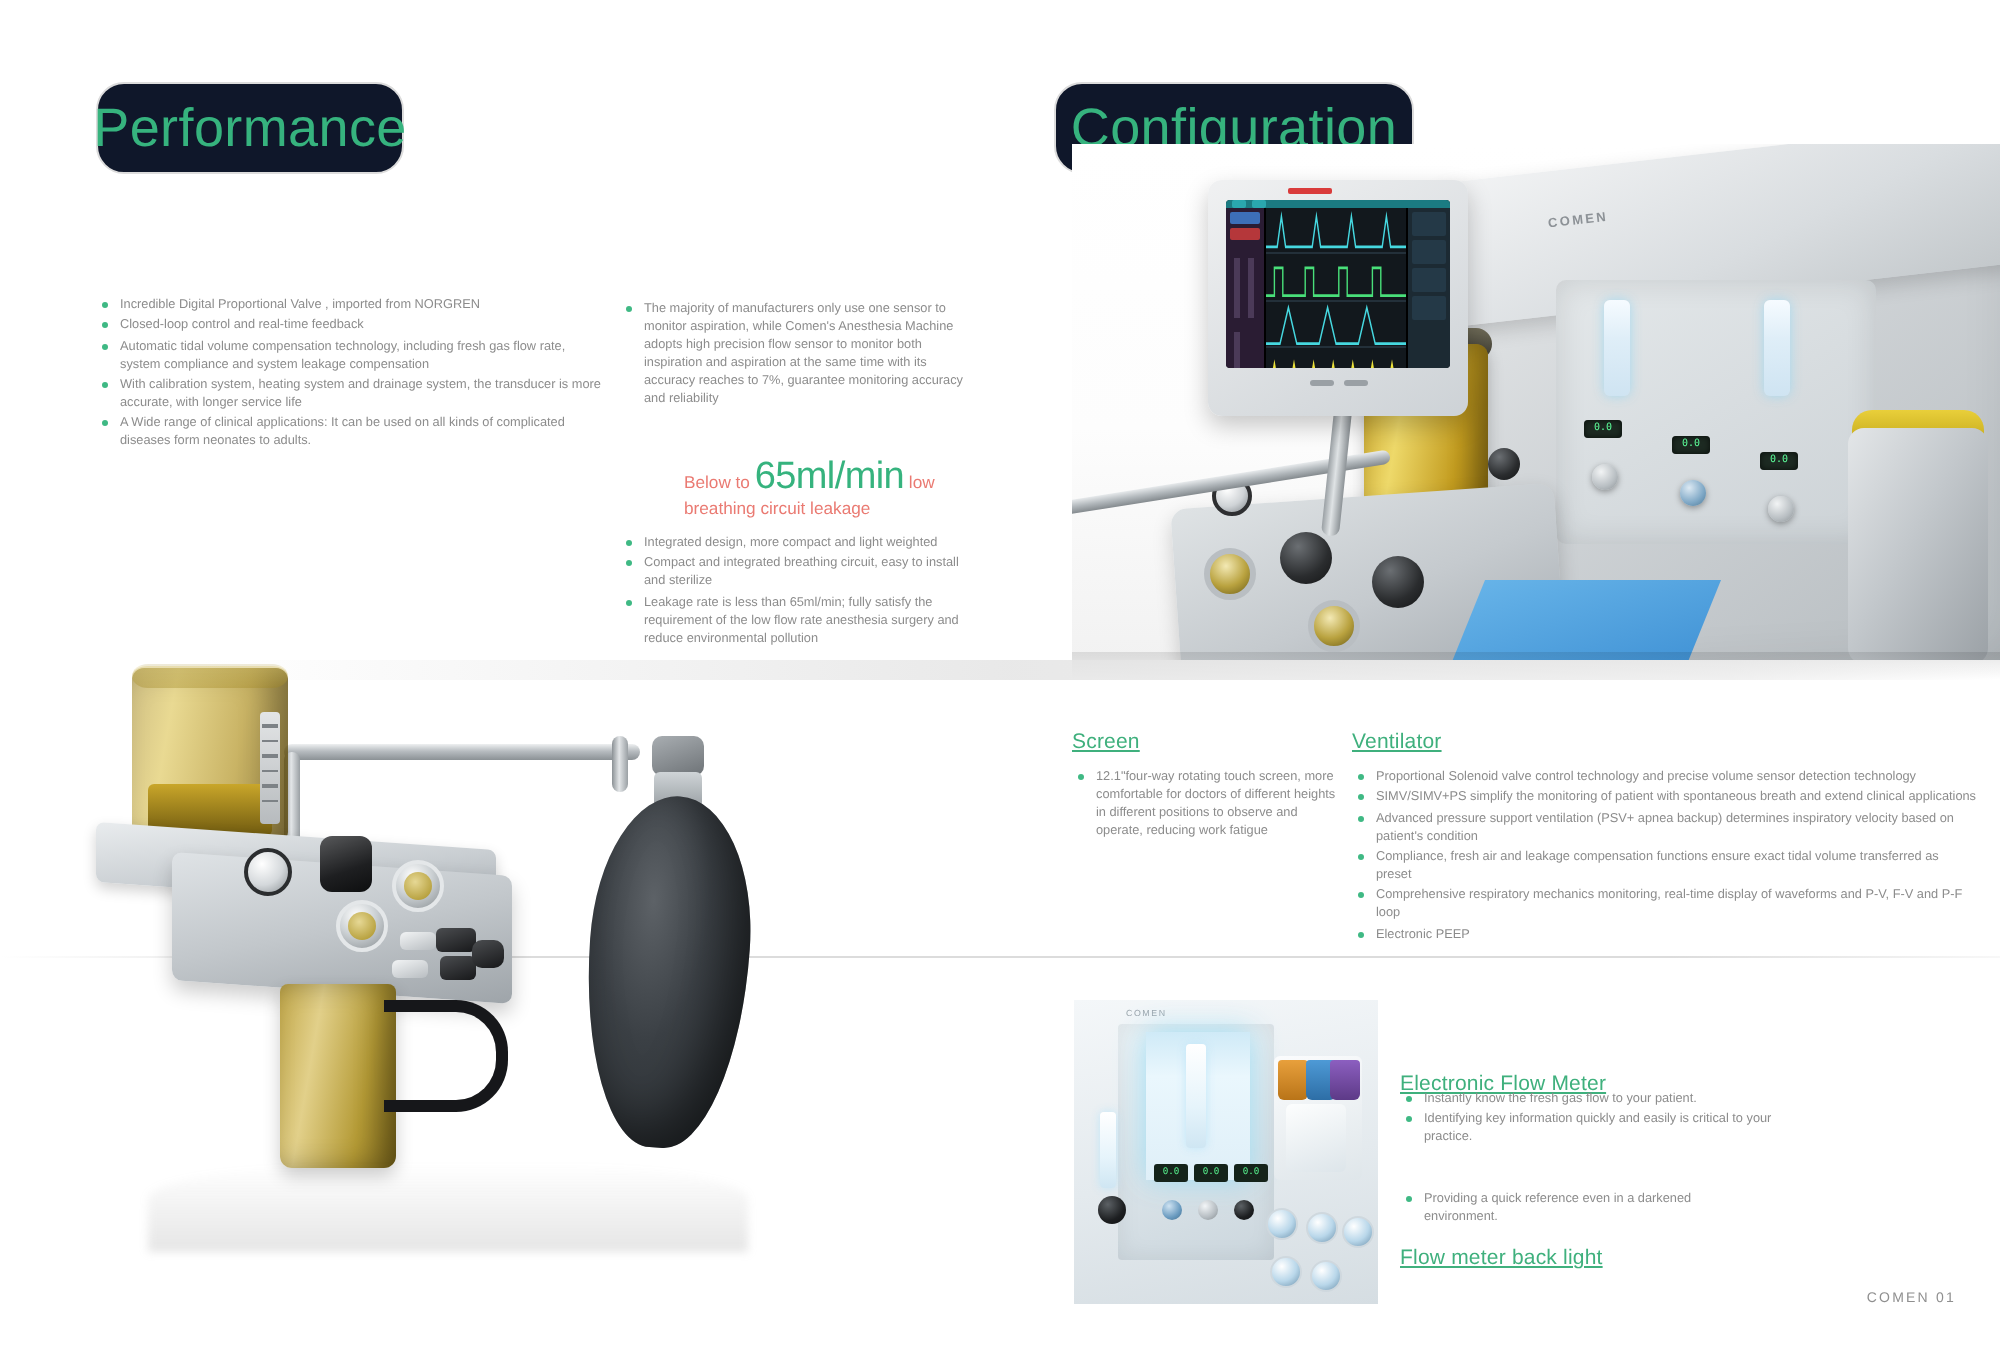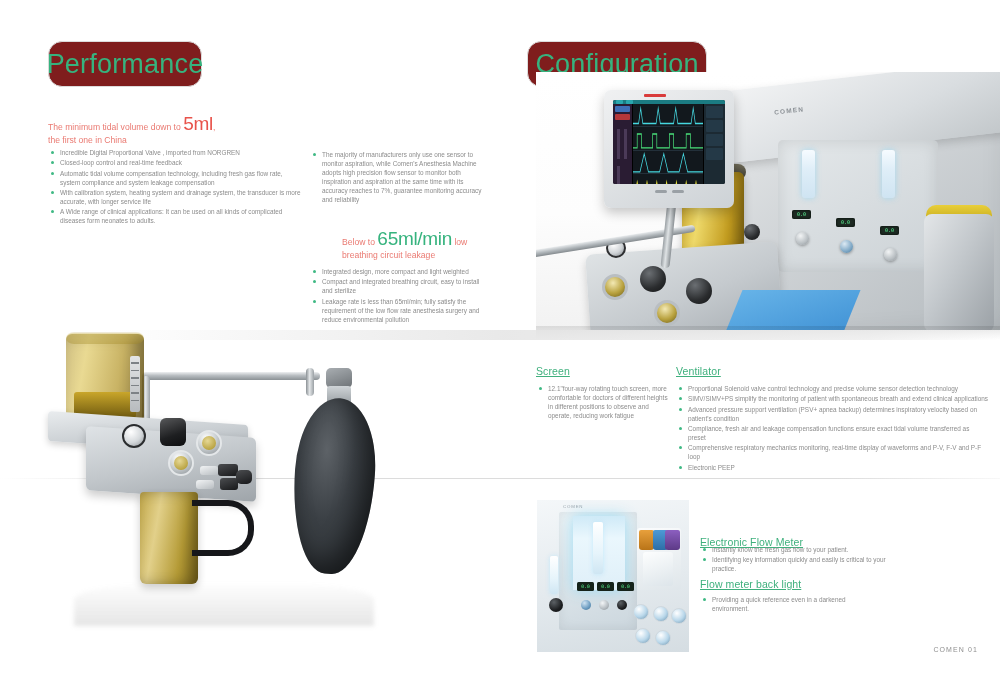--- a/index.html
+++ b/index.html
@@ -16,7 +16,7 @@
     position: absolute;
     border: 1px solid #dcdcdc;
     border-radius: 14px;
-    background: #7f1d1d;
+    background: #0f172a;
     display: flex; align-items: center; justify-content: center;
     color: #36b37e;
     font-weight: 300;

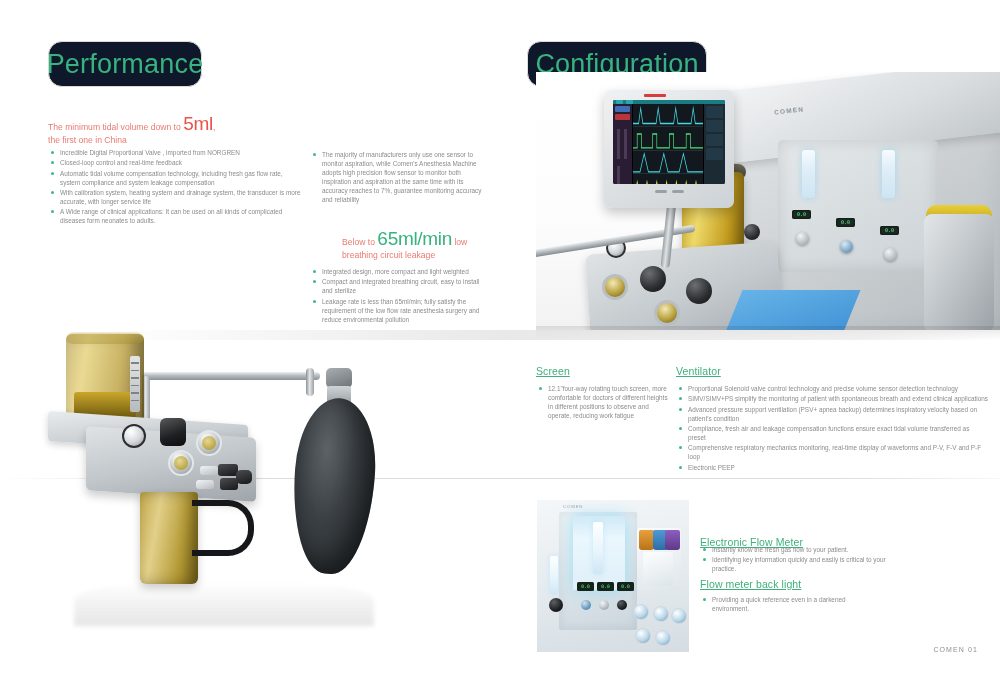--- a/index.html
+++ b/index.html
@@ -399,10 +399,6 @@
     <span>Configuration</span>
   </div>
 
-  <div class="lead" style="left:48px; top:117px; width:250px;">
-    <span>The minimum tidal volume down to </span><span class="big">5ml</span><span>,</span><br>
-    <span>the first one in China</span>
-  </div>
   <ul class="bl" style="left:50px; top:148px; width:252px;">
     <li>Incredible Digital Proportional Valve , imported from NORGREN</li>
     <li>Closed-loop control and real-time feedback</li>

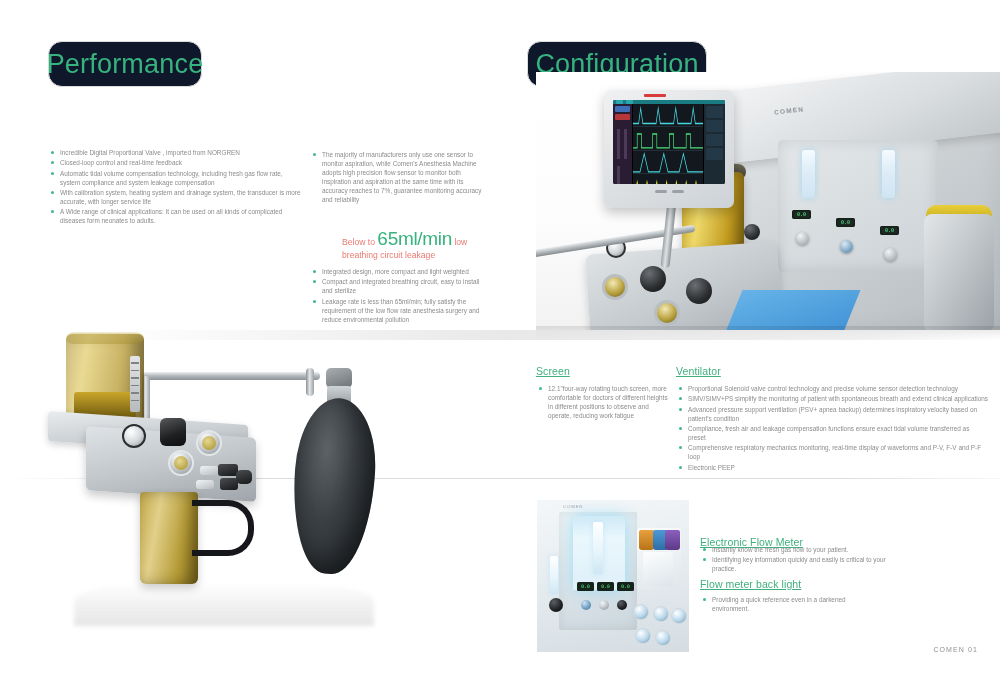--- a/index.html
+++ b/index.html
@@ -614,7 +614,7 @@
     <li>Identifying key information quickly and easily is critical to your practice.</li>
   </ul>
 
-  <div class="subhead" style="left:700px; top:550px;margin-top:28px;">Flow meter back light</div>
+  <div class="subhead" style="left:700px; top:595px;margin-top:28px;">Flow meter back light</div>
   <ul class="bl" style="left:702px; top:595px; width:180px;">
     <li>Providing a quick reference even in a darkened environment.</li>
   </ul>

